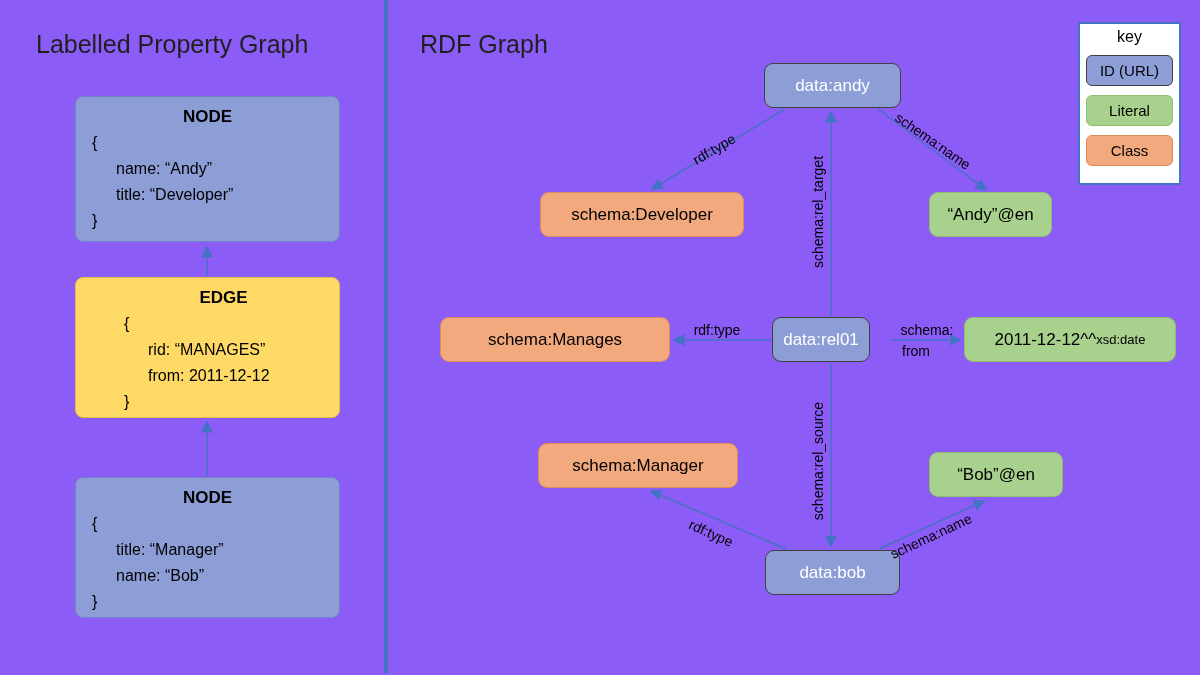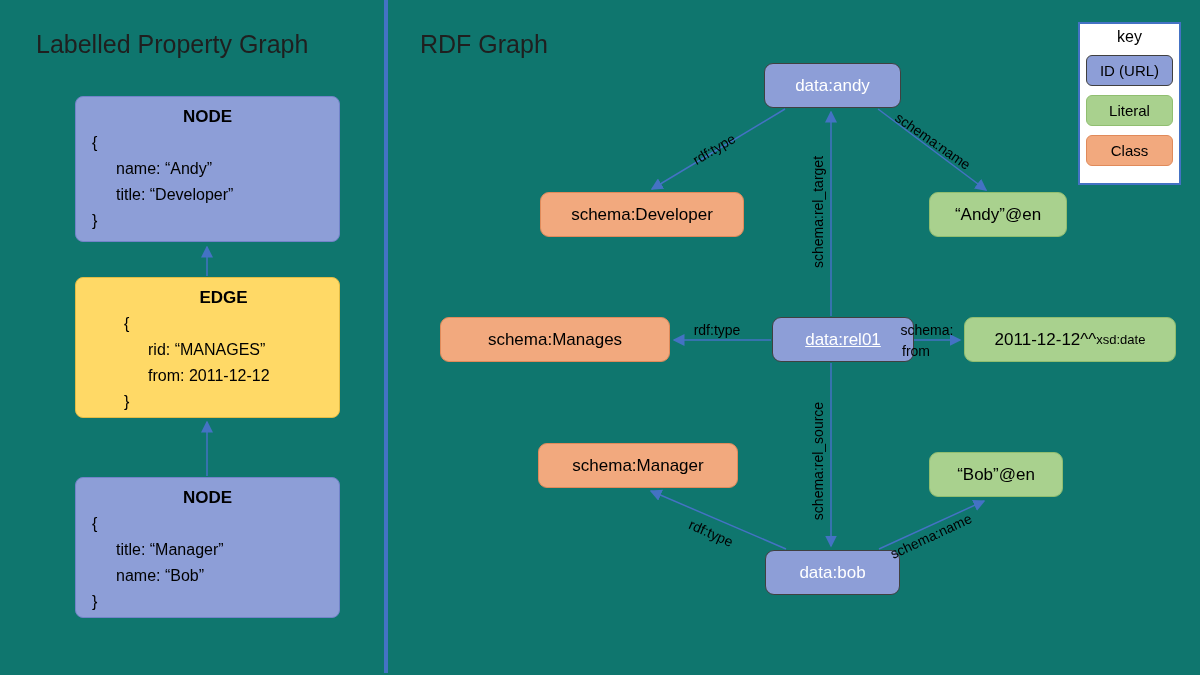--- a/index.html
+++ b/index.html
@@ -4,7 +4,7 @@
 <style>
   * { margin:0; padding:0; box-sizing:border-box; }
   html,body { background:#ffffff; font-family:"Liberation Sans", sans-serif; }
-  .canvas { position:relative; width:1200px; height:675px; background:#0f766e; overflow:hidden; }
+  .canvas { position:relative; width:1200px; height:675px; background:#8b5cf6; overflow:hidden; }
 
   .arrows { position:absolute; left:0; top:0; width:1200px; height:675px; pointer-events:none; }
 

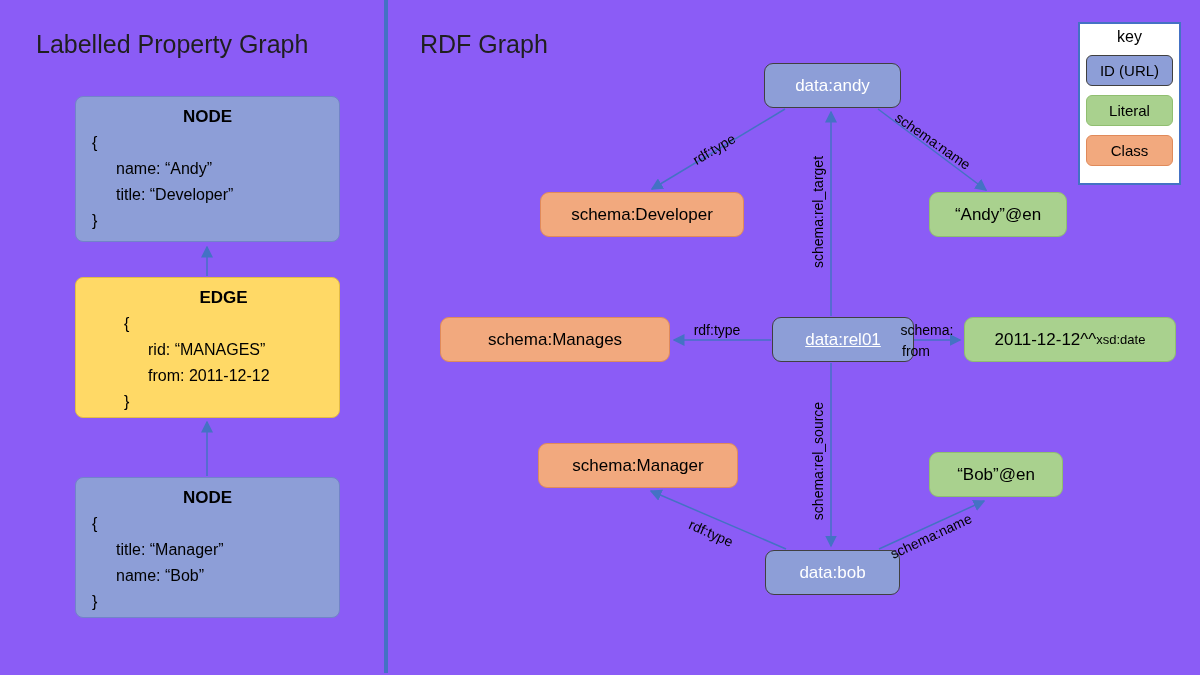--- a/index.html
+++ b/index.html
@@ -33,7 +33,7 @@
   .n-orange { background:#F2A97E; border:1px solid #E08A5A; color:#000000; }
   .p-andy      { left:764px; top:63px;  width:137px; }
   .p-developer { left:540px; top:192px; width:204px; }
-  .p-andyname  { left:929px; top:192px; width:138px; }
+  .p-andyname  { left:929px; top:192px; width:123px; }
   .p-manages   { left:440px; top:317px; width:230px; }
   .p-rel01     { left:772px; top:317px; width:142px;text-decoration:underline; }
   .p-date      { left:964px; top:317px; width:212px; }

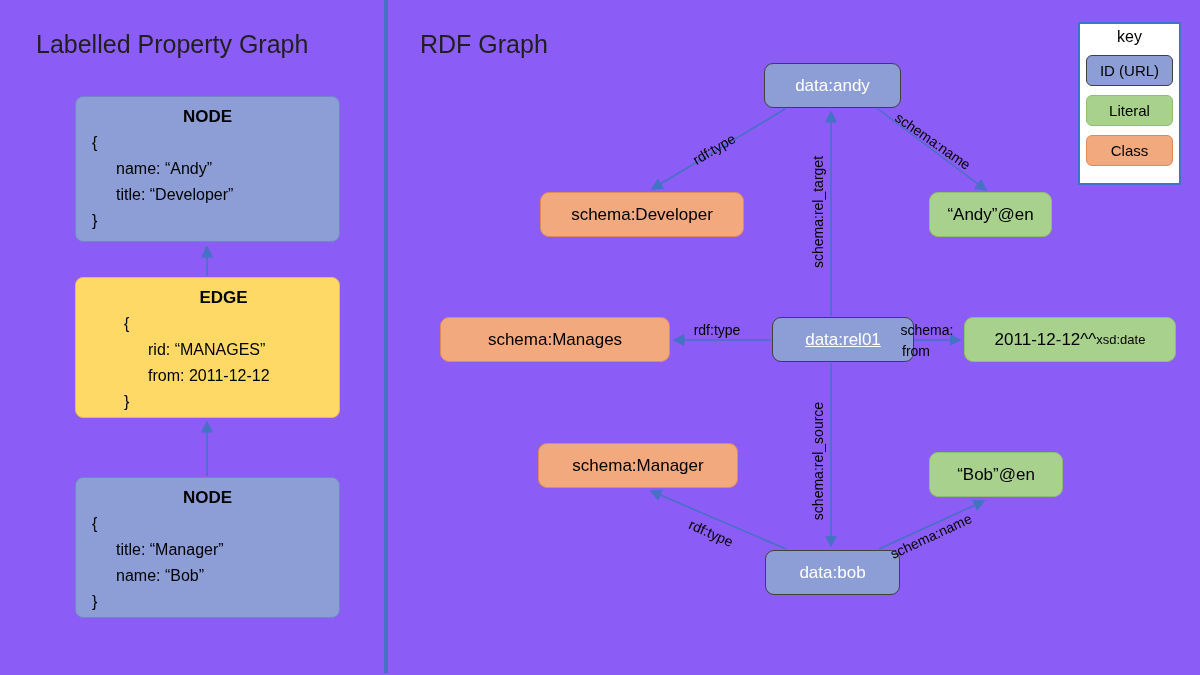--- a/index.html
+++ b/index.html
@@ -35,7 +35,7 @@
   .p-developer { left:540px; top:192px; width:204px; }
   .p-andyname  { left:929px; top:192px; width:123px; }
   .p-manages   { left:440px; top:317px; width:230px; }
-  .p-rel01     { left:772px; top:317px; width:142px;text-decoration:underline; }
+  .p-rel01     { left:772px; top:317px; width:98px; }
   .p-date      { left:964px; top:317px; width:212px; }
   .p-manager   { left:538px; top:443px; width:200px; }
   .p-bobname   { left:929px; top:452px; width:134px; }

